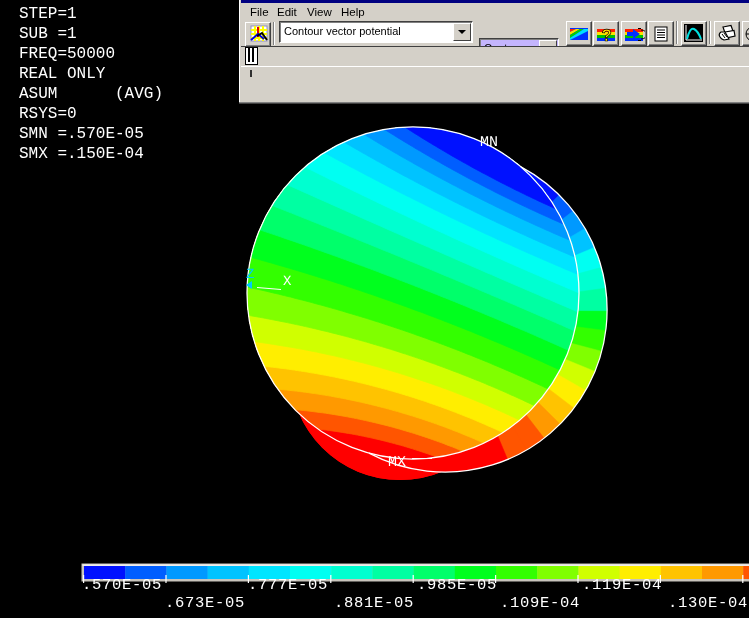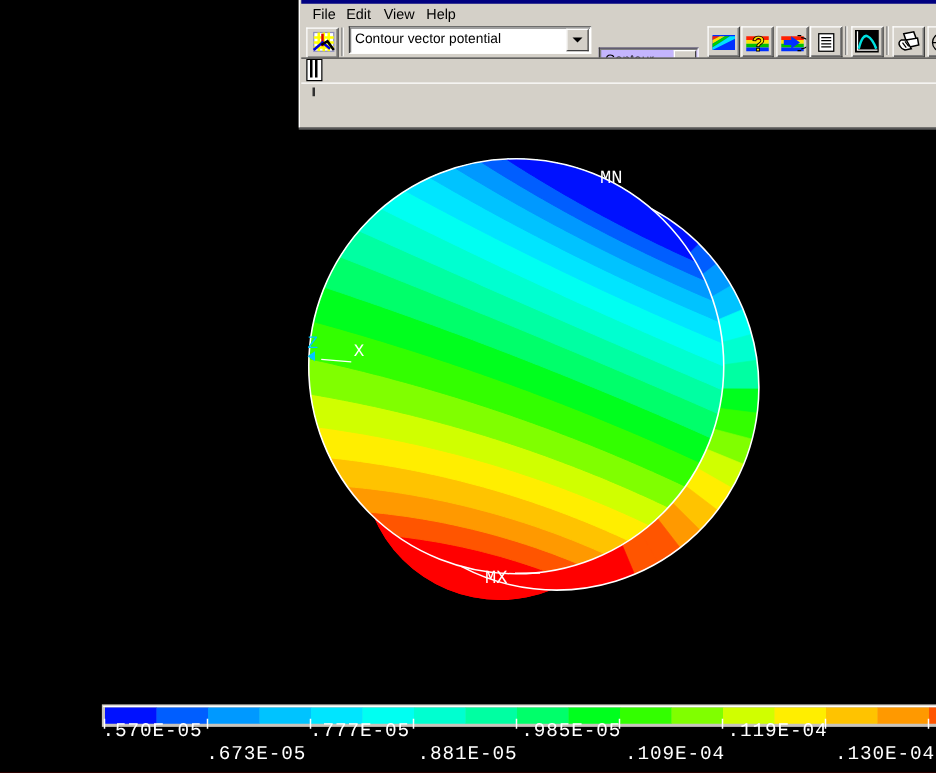--- a/index.html
+++ b/index.html
@@ -269,6 +269,14 @@
         <path d="M2 10 h14 M9 3 v14" stroke="#000000"></path>
       </svg>
     </div><div style="position:absolute;left:241px;top:46px;width:508px;height:19px;background:#d4d0c8;border-top:1px solid #404040;border-bottom:1px solid #ffffff;"></div><div style="position:absolute;left:245px;top:47px;width:11px;height:16px;background:#ffffff;border:1px solid #000000;"></div><div style="position:absolute;left:248px;top:48px;width:2px;height:14px;background:#000000;"></div><div style="position:absolute;left:252px;top:48px;width:2px;height:14px;background:#000000;"></div><div style="position:absolute;left:250px;top:70px;width:2px;height:7px;background:#303030;"></div>
+<pre style="position:absolute;left:19px;top:4.2px;margin:0;font:16px 'Liberation Mono',monospace;line-height:20px;color:#ffffff;">STEP=1
+SUB =1
+FREQ=50000
+REAL ONLY
+ASUM      (AVG)
+RSYS=0
+SMN =.570E-05
+SMX =.150E-04</pre>
 <div style="position:absolute;left:82px;top:575.5px;font:15.5px 'Liberation Mono',monospace;color:#fff;letter-spacing:0.7px;">.570E-05</div><div style="position:absolute;left:248px;top:575.5px;font:15.5px 'Liberation Mono',monospace;color:#fff;letter-spacing:0.7px;">.777E-05</div><div style="position:absolute;left:417px;top:575.5px;font:15.5px 'Liberation Mono',monospace;color:#fff;letter-spacing:0.7px;">.985E-05</div><div style="position:absolute;left:582px;top:575.5px;font:15.5px 'Liberation Mono',monospace;color:#fff;letter-spacing:0.7px;">.119E-04</div><div style="position:absolute;left:165px;top:593.5px;font:15.5px 'Liberation Mono',monospace;color:#fff;letter-spacing:0.7px;">.673E-05</div><div style="position:absolute;left:334px;top:593.5px;font:15.5px 'Liberation Mono',monospace;color:#fff;letter-spacing:0.7px;">.881E-05</div><div style="position:absolute;left:500px;top:593.5px;font:15.5px 'Liberation Mono',monospace;color:#fff;letter-spacing:0.7px;">.109E-04</div><div style="position:absolute;left:668px;top:593.5px;font:15.5px 'Liberation Mono',monospace;color:#fff;letter-spacing:0.7px;">.130E-04</div>
 </div>
 </body></html>

